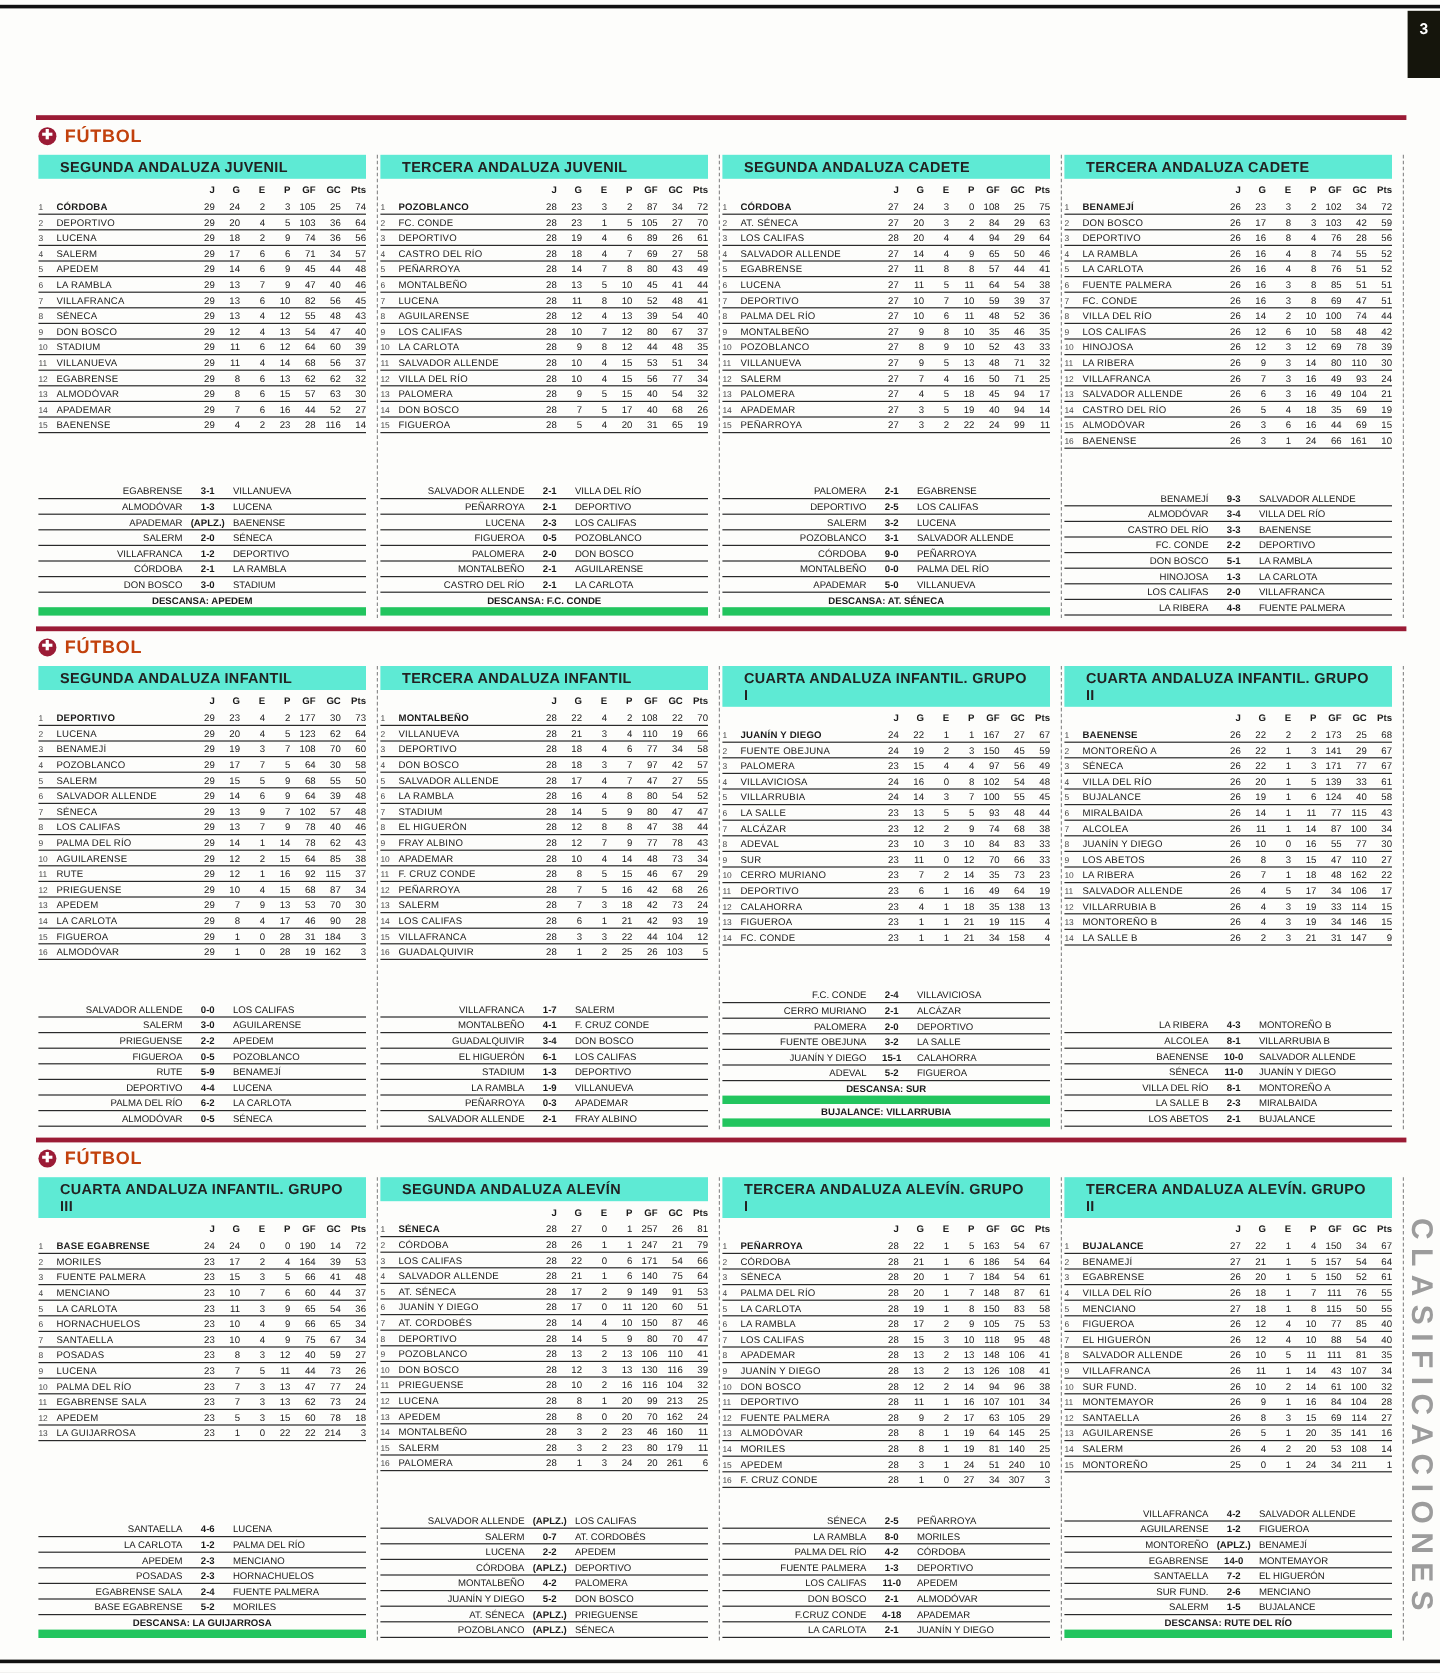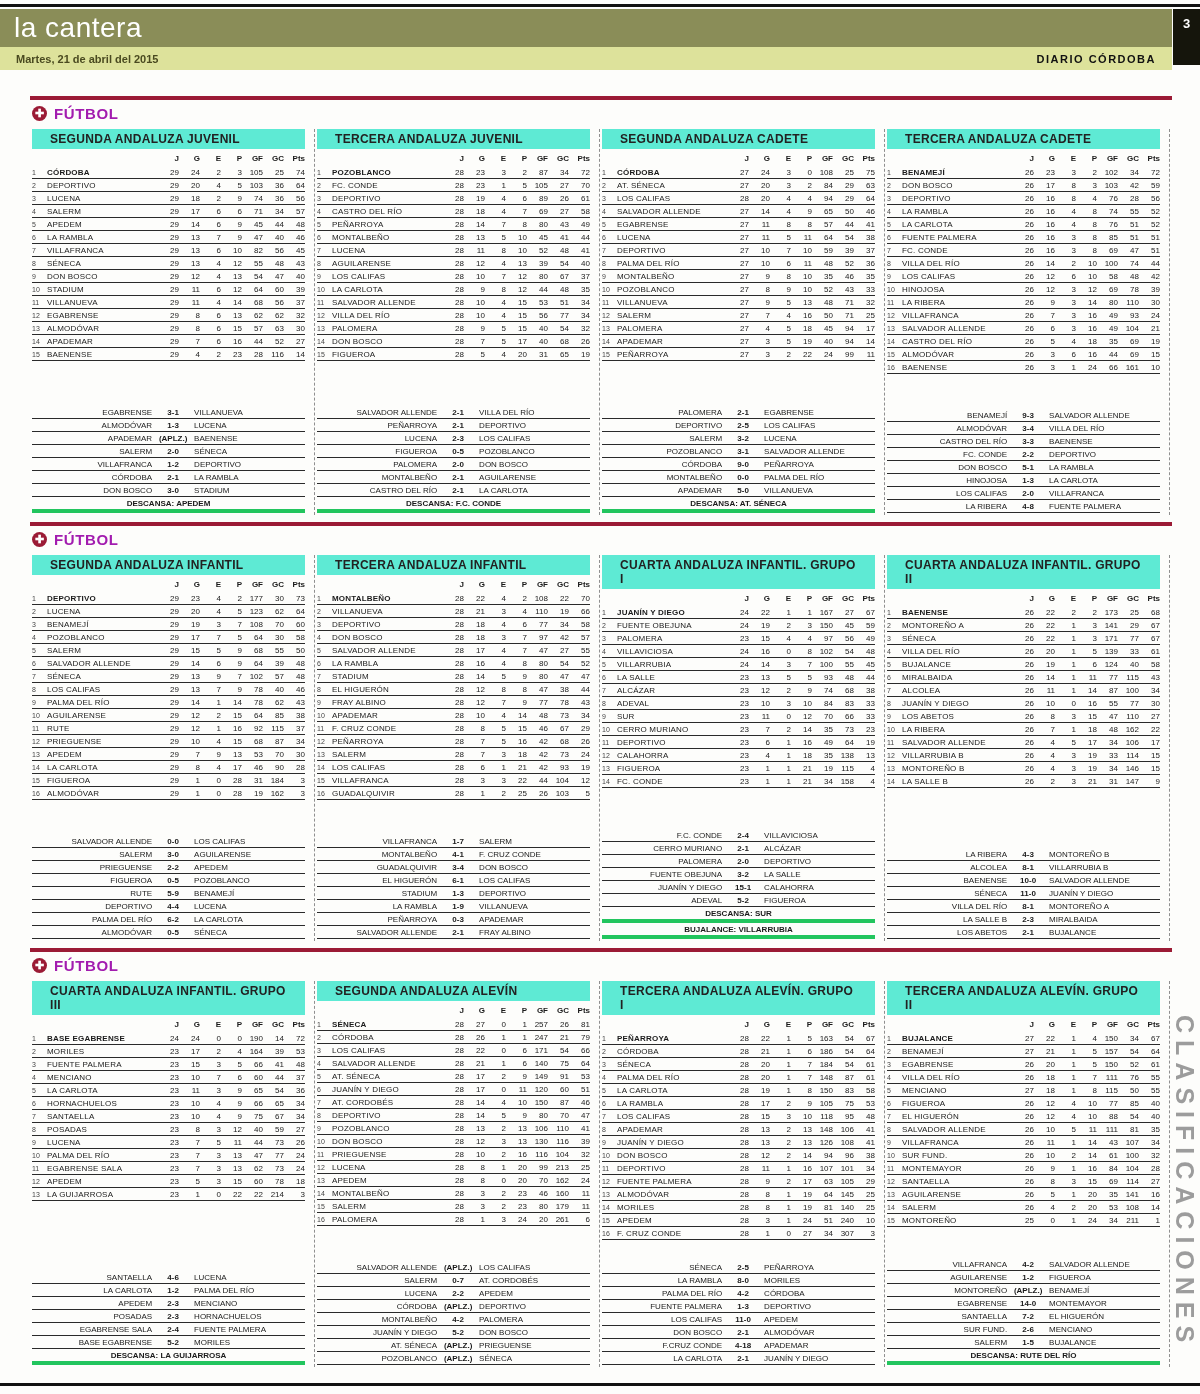--- a/index.html
+++ b/index.html
@@ -49,15 +49,6 @@
 <div class="page">
   <div class="topline"></div>
 
-  <div class="masthead">
-    <div class="band-olive">
-      <span class="title">la cantera</span>
-    </div>
-    <div class="band-date">
-      <span class="date">Martes, 21 de abril del 2015</span>
-      <span class="brand">DIARIO CÓRDOBA</span>
-    </div>
-  </div>
   <div class="pagenum-box">3</div>
 
   <div class="content" id="sections">

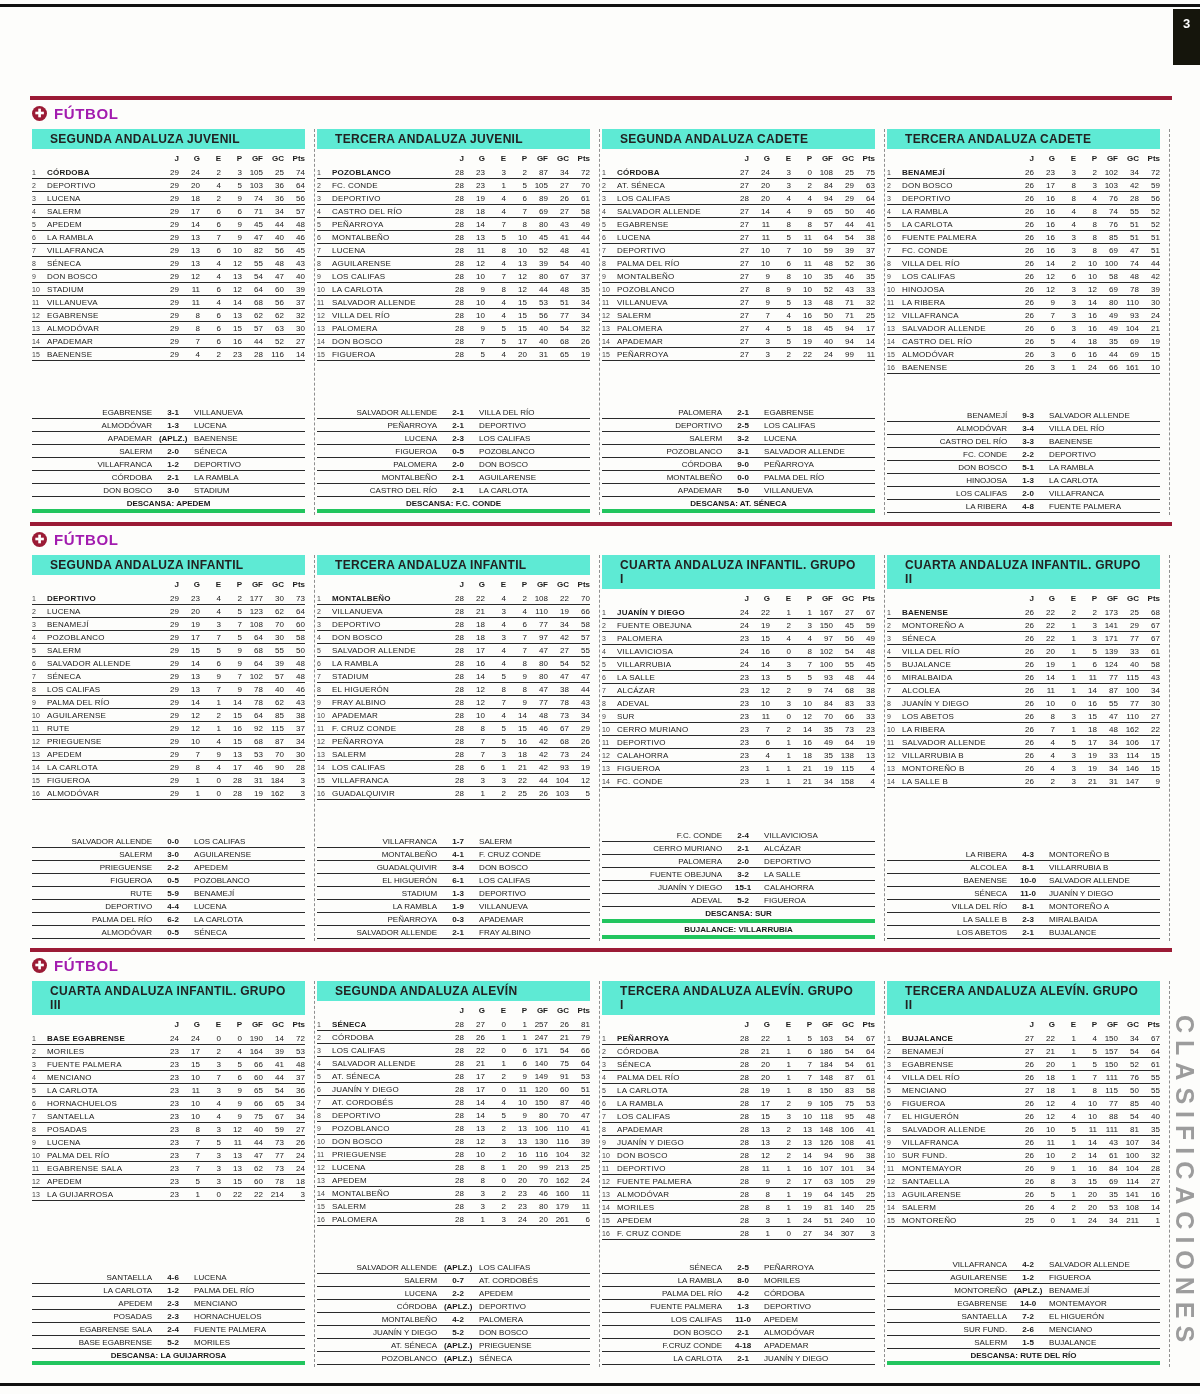--- a/index.html
+++ b/index.html
@@ -22,7 +22,7 @@
   .futbol-head{display:flex;align-items:center;gap:7px;margin:3px 0 7px 2px;}
   .futbol-icon{width:15px;height:15px;border-radius:50%;background:#9b1b35;color:#fff;
                font-size:11px;line-height:15px;text-align:center;font-weight:bold;flex:0 0 15px;}
-  .futbol-label{font-size:15px;font-weight:bold;letter-spacing:.6px;color:#a21caf;}
+  .futbol-label{font-size:15px;font-weight:bold;letter-spacing:.6px;color:#c2410c;}
   .cols{display:flex;height:386px;}
   .col{flex:0 0 285px;box-sizing:border-box;padding:0 9px 2px 2px;border-right:1px dashed #8f8f8f;
        display:flex;flex-direction:column;justify-content:space-between;}

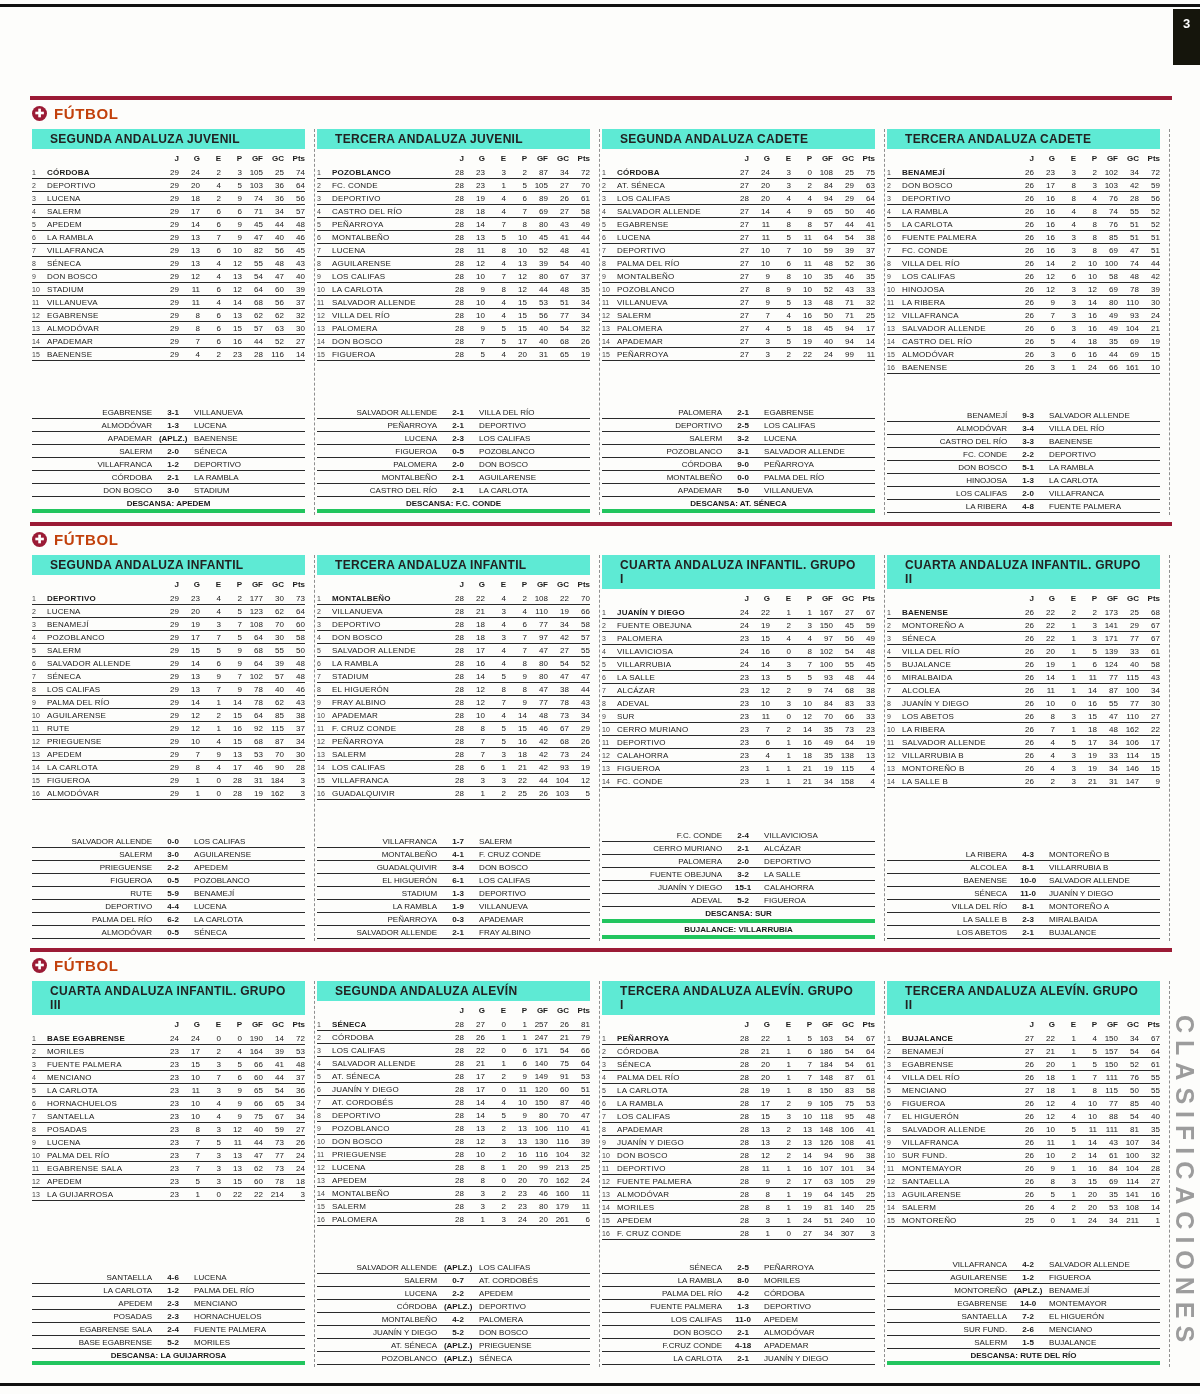--- a/index.html
+++ b/index.html
@@ -39,7 +39,7 @@
   .rhome{flex:0 0 44%;text-align:right;padding-right:5px;white-space:nowrap;}
   .rscore{flex:0 0 32px;text-align:center;font-weight:bold;}
   .raway{flex:1;padding-left:5px;white-space:nowrap;}
-  .drow{text-align:center;font-weight:bold;border-bottom:4px solid #22c55e;padding:2px 0 1px;}
+  .drow{text-align:center;font-weight:bold;border-bottom:7px solid #22c55e;padding:2px 0 1px;}
   .side-label{position:absolute;right:1px;top:1015px;writing-mode:vertical-rl;font-size:25px;
               font-weight:bold;color:#9c9c9c;letter-spacing:7px;}
 </style>

